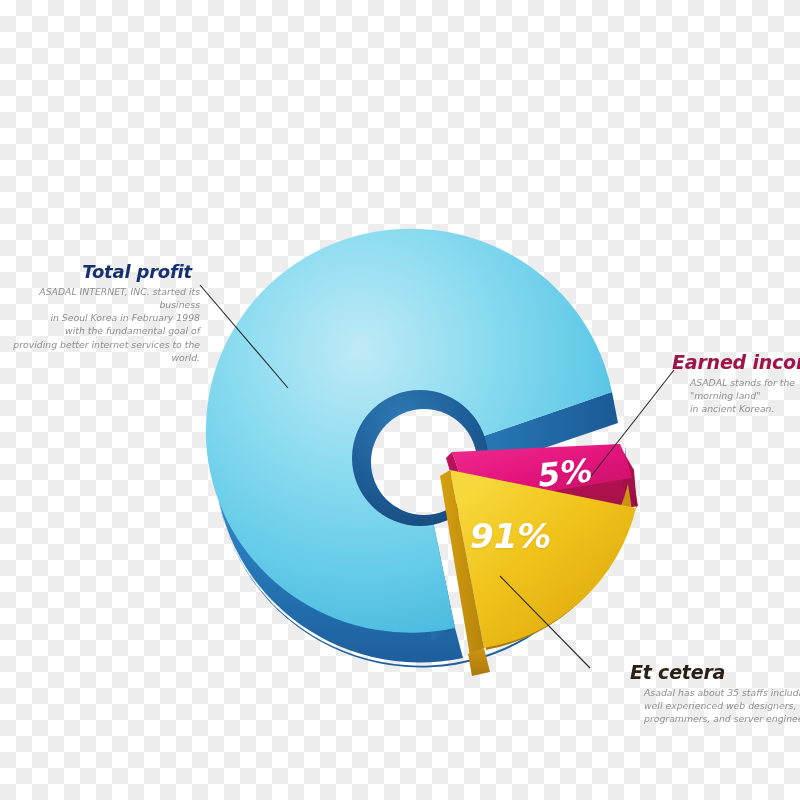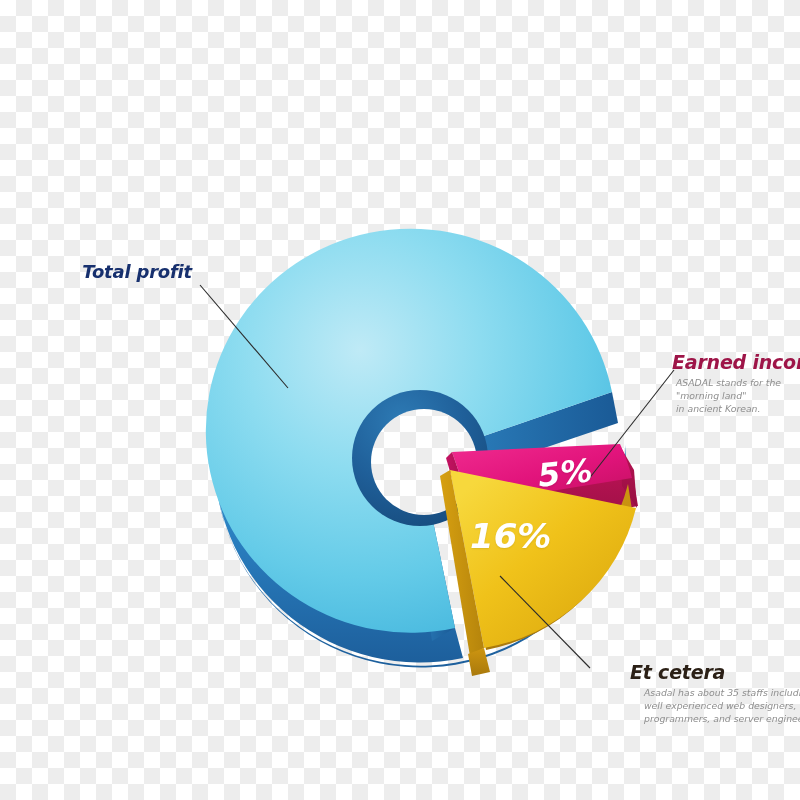--- a/index.html
+++ b/index.html
@@ -263,6 +263,10 @@
 
   <div class="annotation" id="ann-total-profit">
     <div class="ann-title">Total profit</div>
+    <div class="ann-body">ASADAL INTERNET, INC. started its business
+in Seoul Korea in February 1998
+with the fundamental goal of
+providing better internet services to the world.</div>
   </div>
 
   <div class="annotation" id="ann-earned-income">

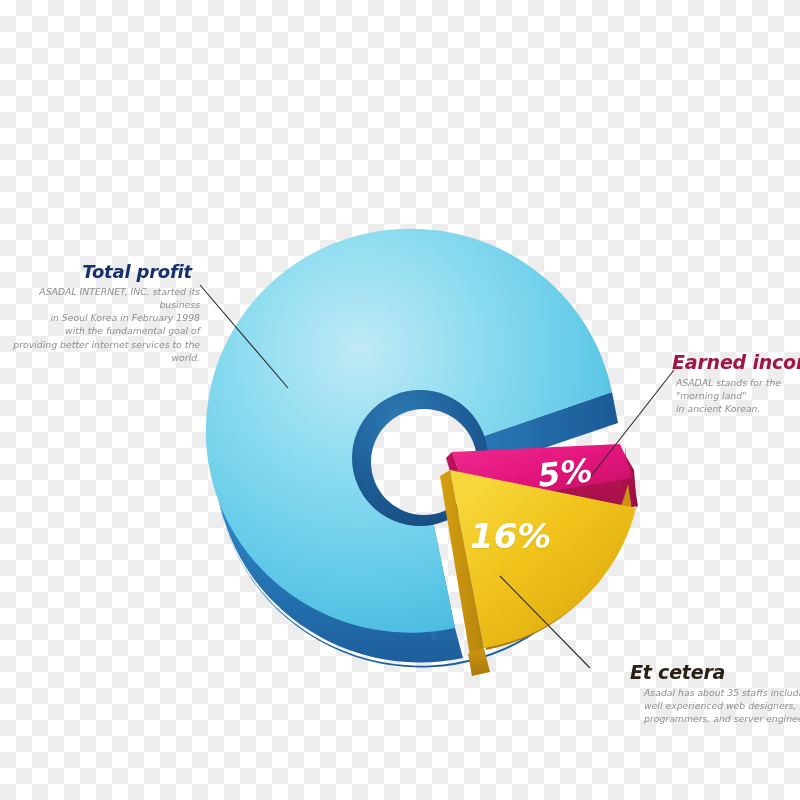--- a/index.html
+++ b/index.html
@@ -74,7 +74,7 @@
     text-align: left;
   }
   #ann-earned-income .ann-title { color: #9e1548; font-size: 19px; }
-  #ann-earned-income .ann-body { padding-left: 4px; }
+  #ann-earned-income .ann-body { padding-left: 18px; }
 
   #ann-et-cetera {
     left: 592px;

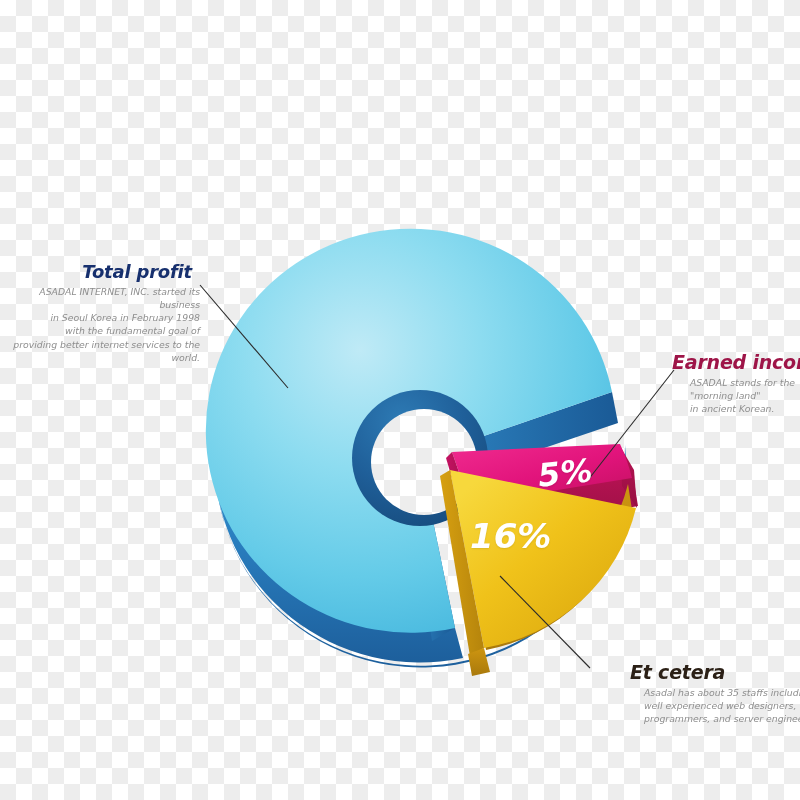--- a/index.html
+++ b/index.html
@@ -259,7 +259,7 @@
 
   <div class="pct-label" id="pct-earned-income">5%</div>
 
-  <div class="pct-label" id="pct-et-cetera">16%</div>
+  <div class="pct-label" id="pct-et-cetera">91%</div>
 
   <div class="annotation" id="ann-total-profit">
     <div class="ann-title">Total profit</div>

